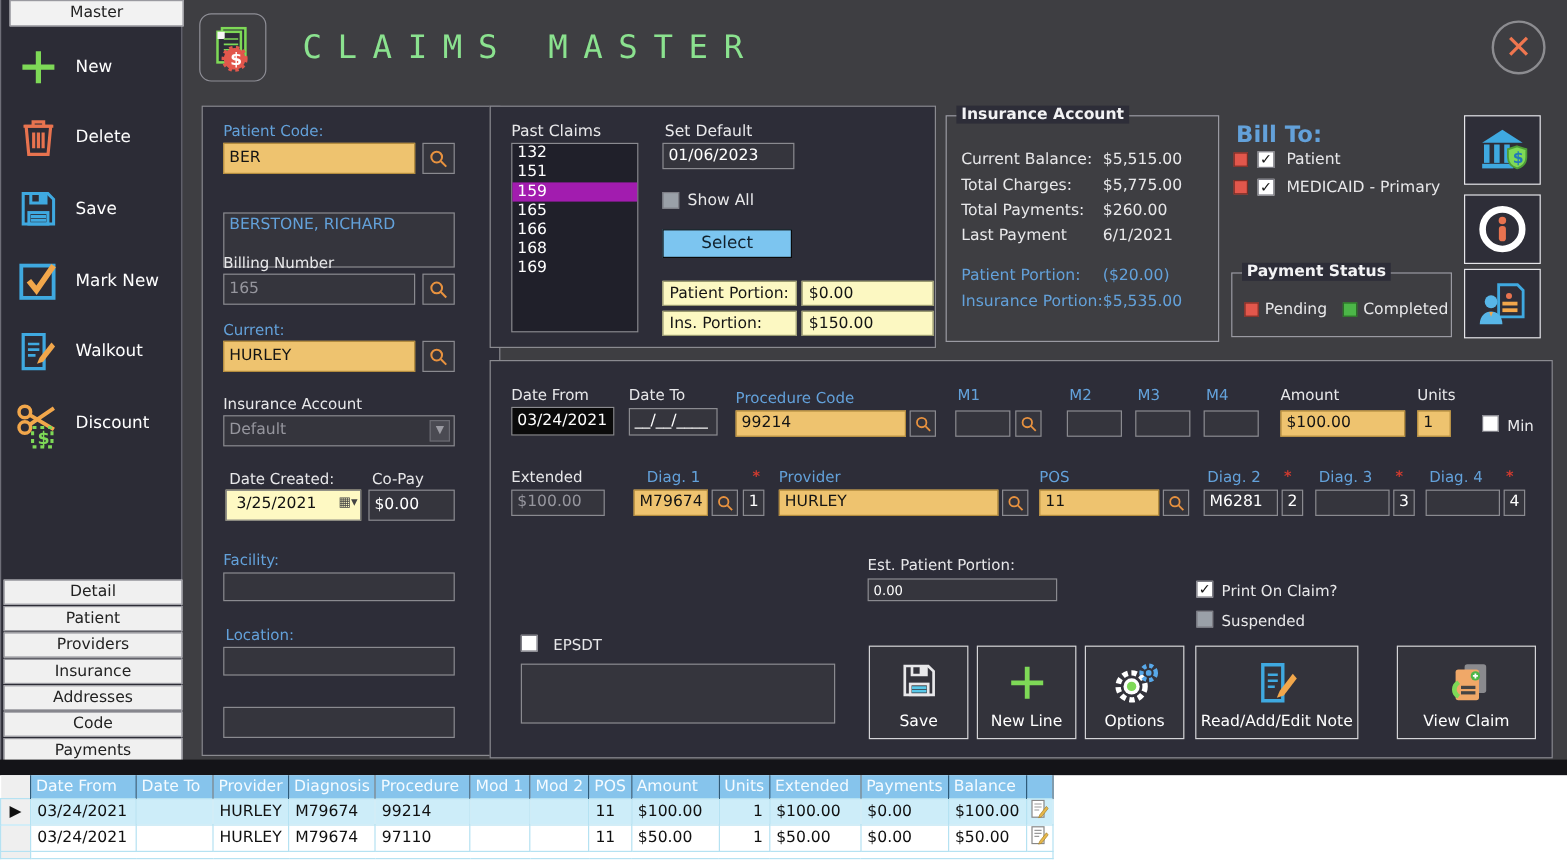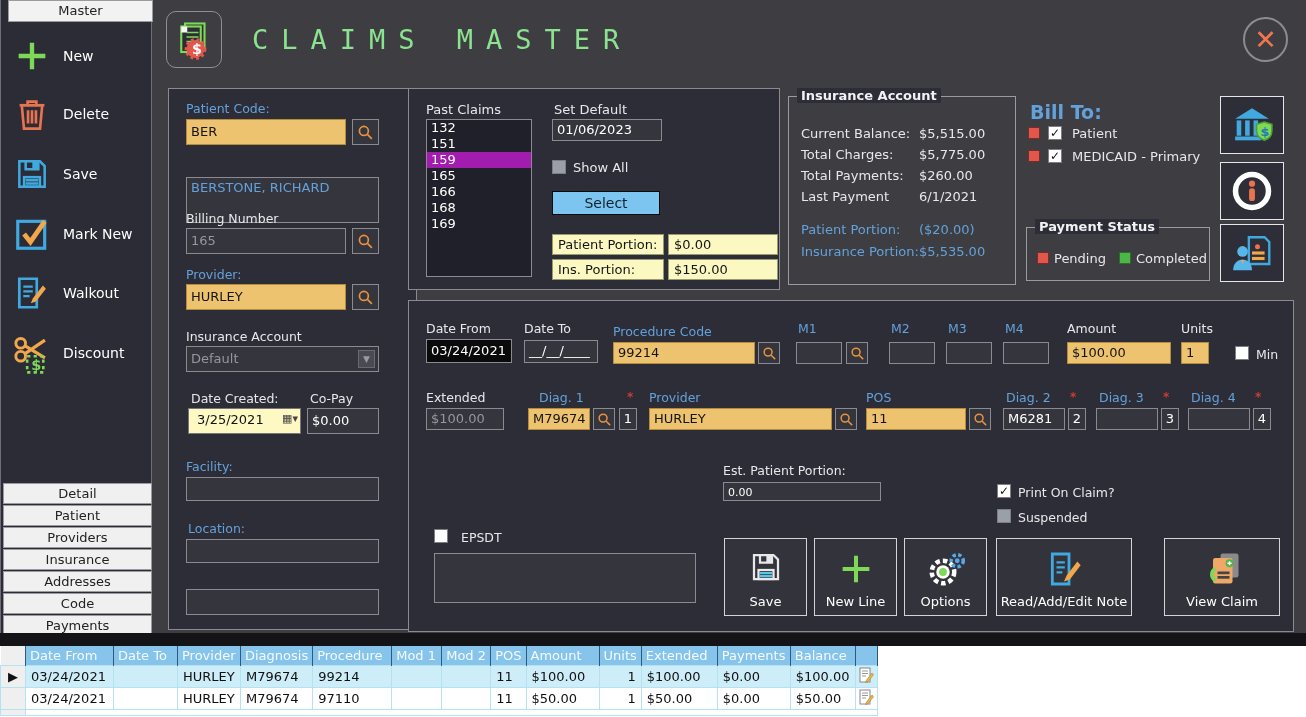--- a/index.html
+++ b/index.html
@@ -178,7 +178,7 @@
         </svg>
     </div>
 
-    <div class="abs lbl-b" style="left:17px; top:178px;">Provider:</div>
+    <div class="abs lbl-b" style="left:17px; top:178px;">Current:</div>
     <div class="abs fld-tan" style="left:17px; top:195px; width:160px; height:26px; line-height:20px;">HURLEY</div>
     <div class="abs mag" style="left:183px; top:195px; width:27px; height:26px;">
       <svg width="17" height="17" viewBox="0 0 16 16" fill="none" stroke="#e8923f" stroke-width="1.6">

